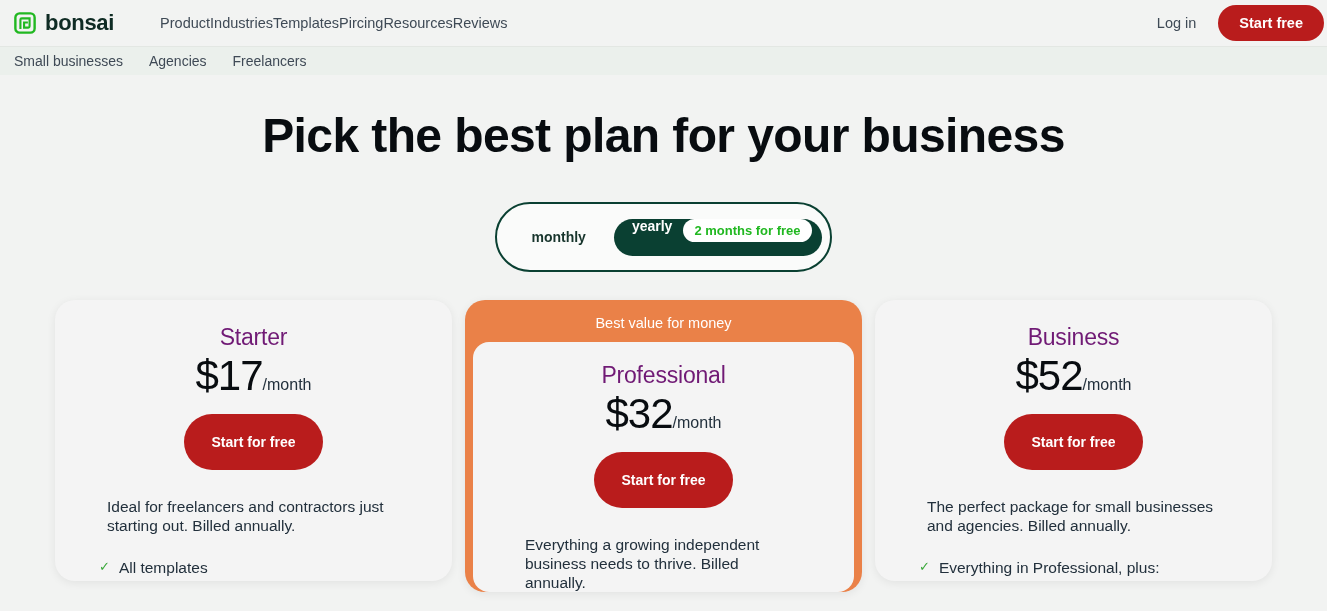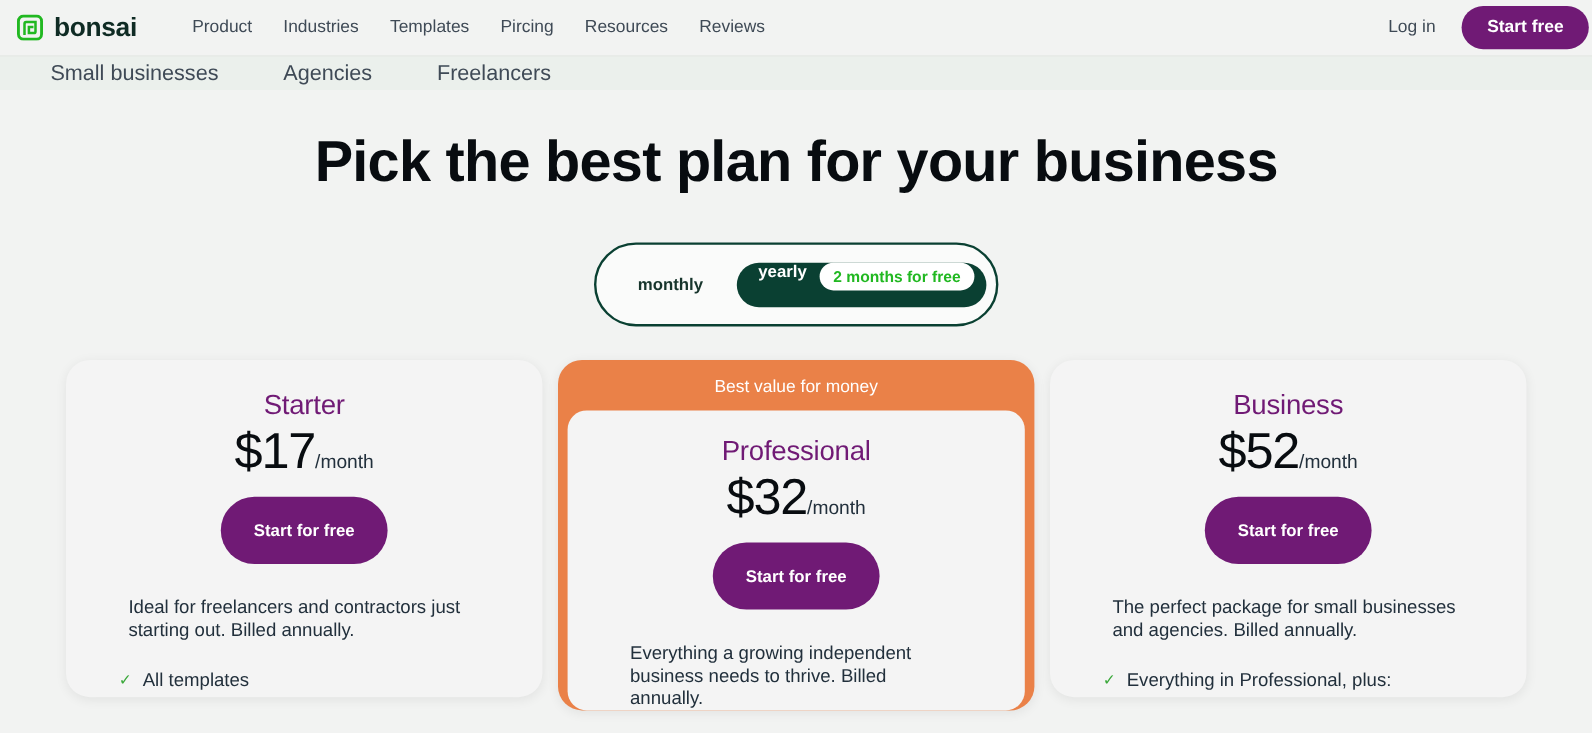--- a/index.html
+++ b/index.html
@@ -41,7 +41,6 @@
   .mainnav {
     display: flex;
     align-items: flex-start;
-    gap: 26px;
   }
   .mainnav a {
     font-size: 14.5px;

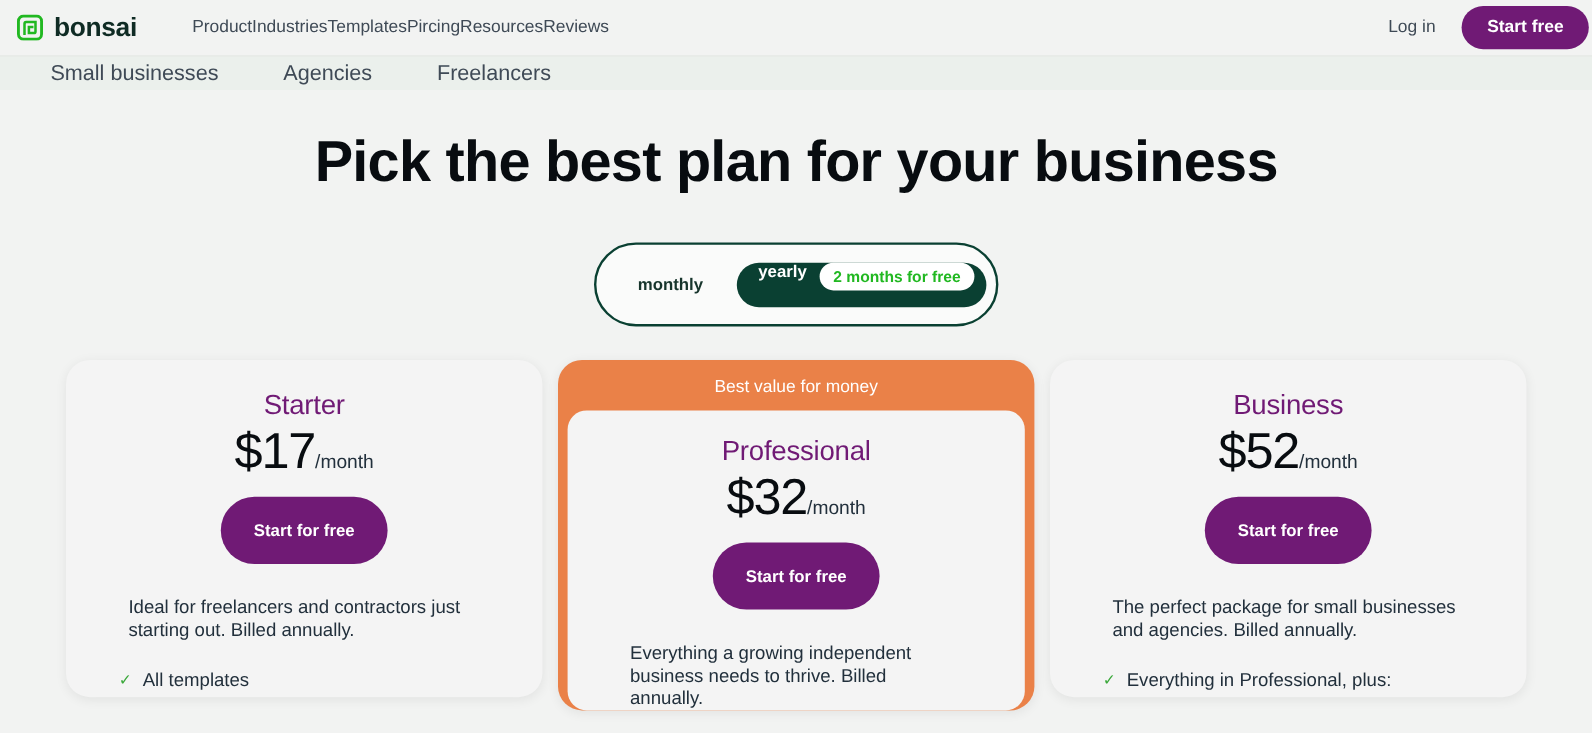--- a/index.html
+++ b/index.html
@@ -62,7 +62,7 @@
     cursor: pointer;
   }
   .btn-green {
-    background: #701a75;
+    background: #b91c1c;
     color: #ffffff;
     border: none;
     border-radius: 999px;

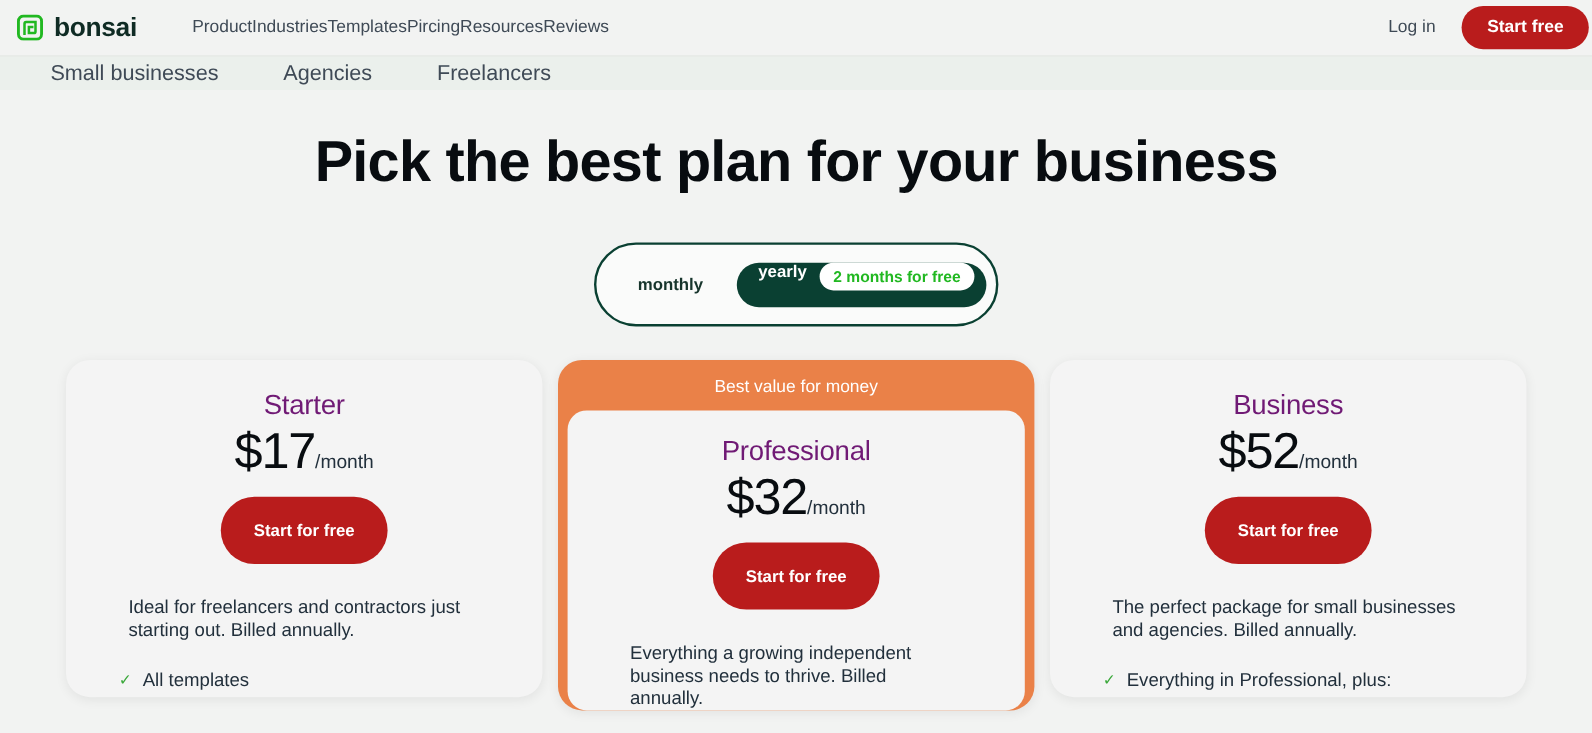--- a/index.html
+++ b/index.html
@@ -91,12 +91,11 @@
     padding: 0 14px;
   }
   .subnav a {
-    font-size: 18px;
+    font-size: 14px;
     color: #3f4a56;
     text-decoration: none;
     cursor: pointer;
     white-space: nowrap;
-    margin-left: 28px;
   }
   .subnav-spacer { height: 9px; background: #F2F3F2; }
 

